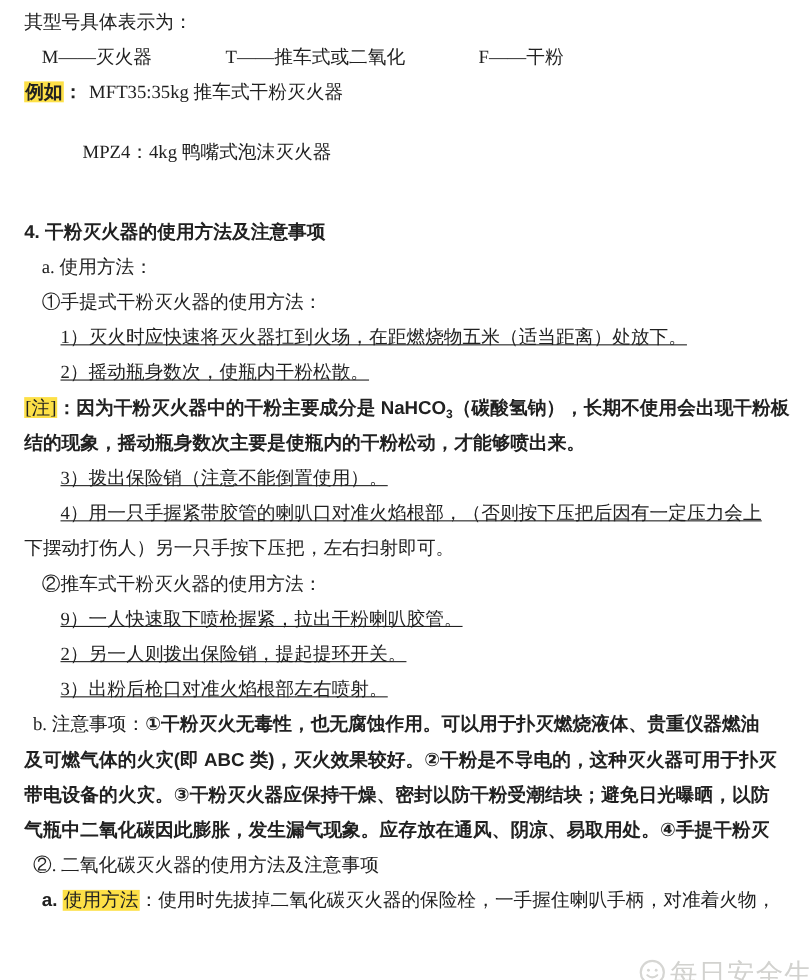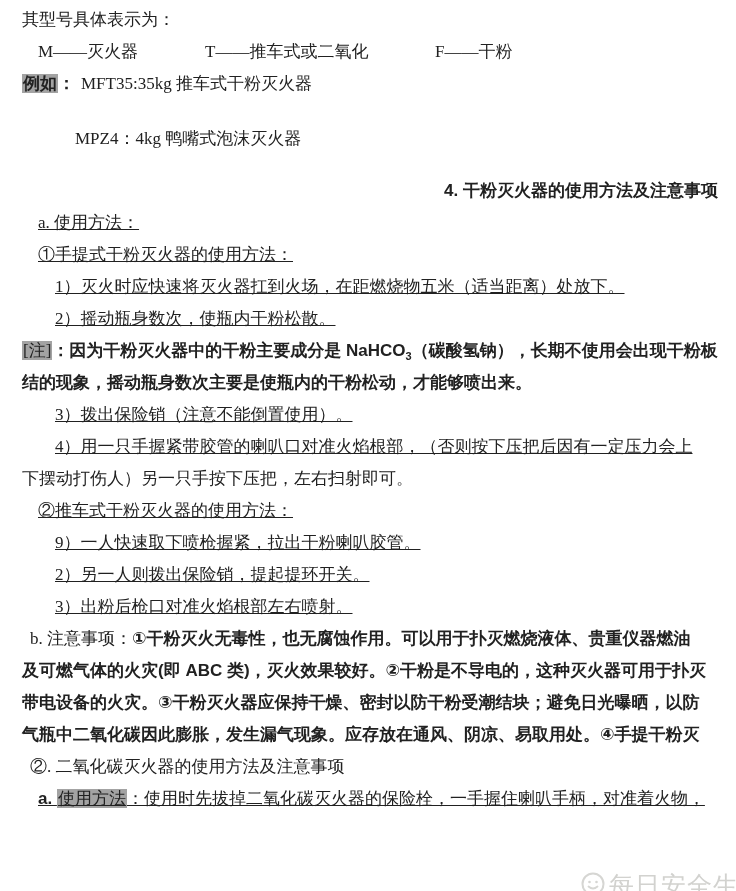--- a/index.html
+++ b/index.html
@@ -16,7 +16,7 @@
   .i2{padding-left:33px;text-decoration:underline;}
   .iex{padding-left:53px;margin-top:23px;}
   .g{font-family:"Liberation Sans","DejaVu Sans",sans-serif;font-weight:700;}
-  .hl{background:#a3a3a3;padding:0 1px;}
+  .hl{background:#fde047;padding:0 1px;}
   .sp{margin-left:6px;}
   .line sub{font-size:11px;line-height:0;}
   .cols{display:flex;}

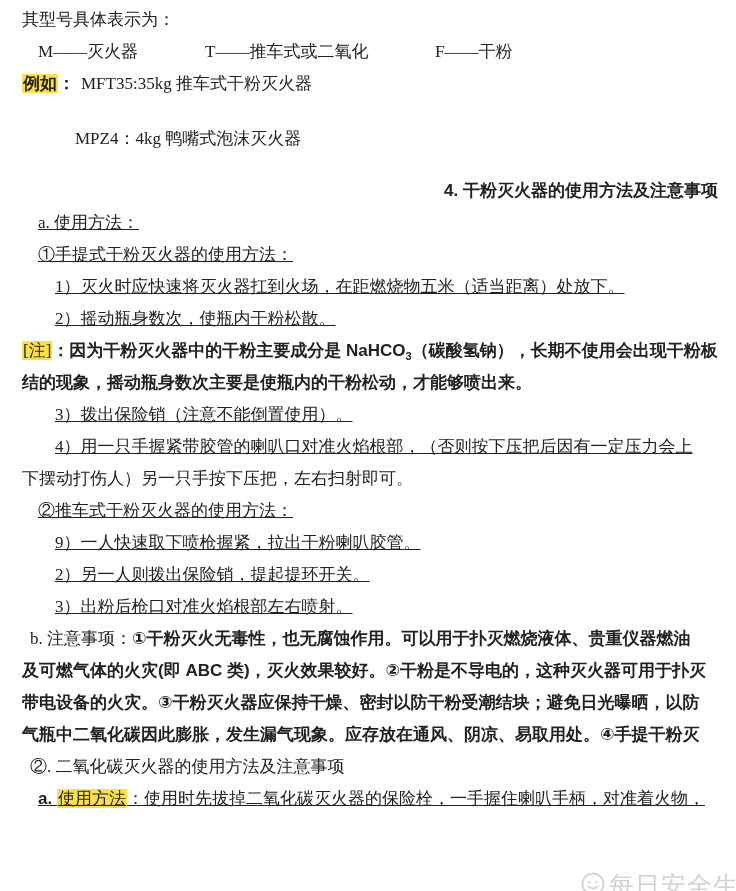--- a/index.html
+++ b/index.html
@@ -10,7 +10,7 @@
   }
   #doc{padding:4px 18px 0 22px;}
   .line{height:32px;line-height:32px;white-space:nowrap;}
-  .gap{margin-top:20px;text-align:right;}
+  .gap{margin-top:40px;}
   .i05{padding-left:8px;}
   .i1{padding-left:16px;text-decoration:underline;}
   .i2{padding-left:33px;text-decoration:underline;}

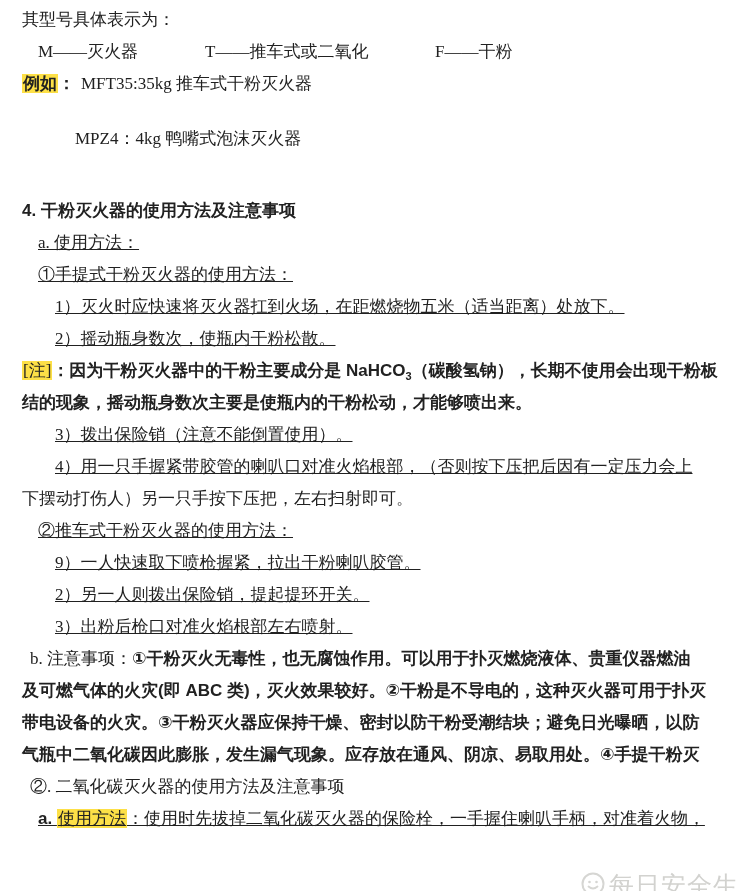--- a/index.html
+++ b/index.html
@@ -12,7 +12,7 @@
   .line{height:32px;line-height:32px;white-space:nowrap;}
   .gap{margin-top:40px;}
   .i05{padding-left:8px;}
-  .i1{padding-left:16px;text-decoration:underline;}
+  .i1{padding-left:16px;}
   .i2{padding-left:33px;text-decoration:underline;}
   .iex{padding-left:53px;margin-top:23px;}
   .g{font-family:"Liberation Sans","DejaVu Sans",sans-serif;font-weight:700;}

